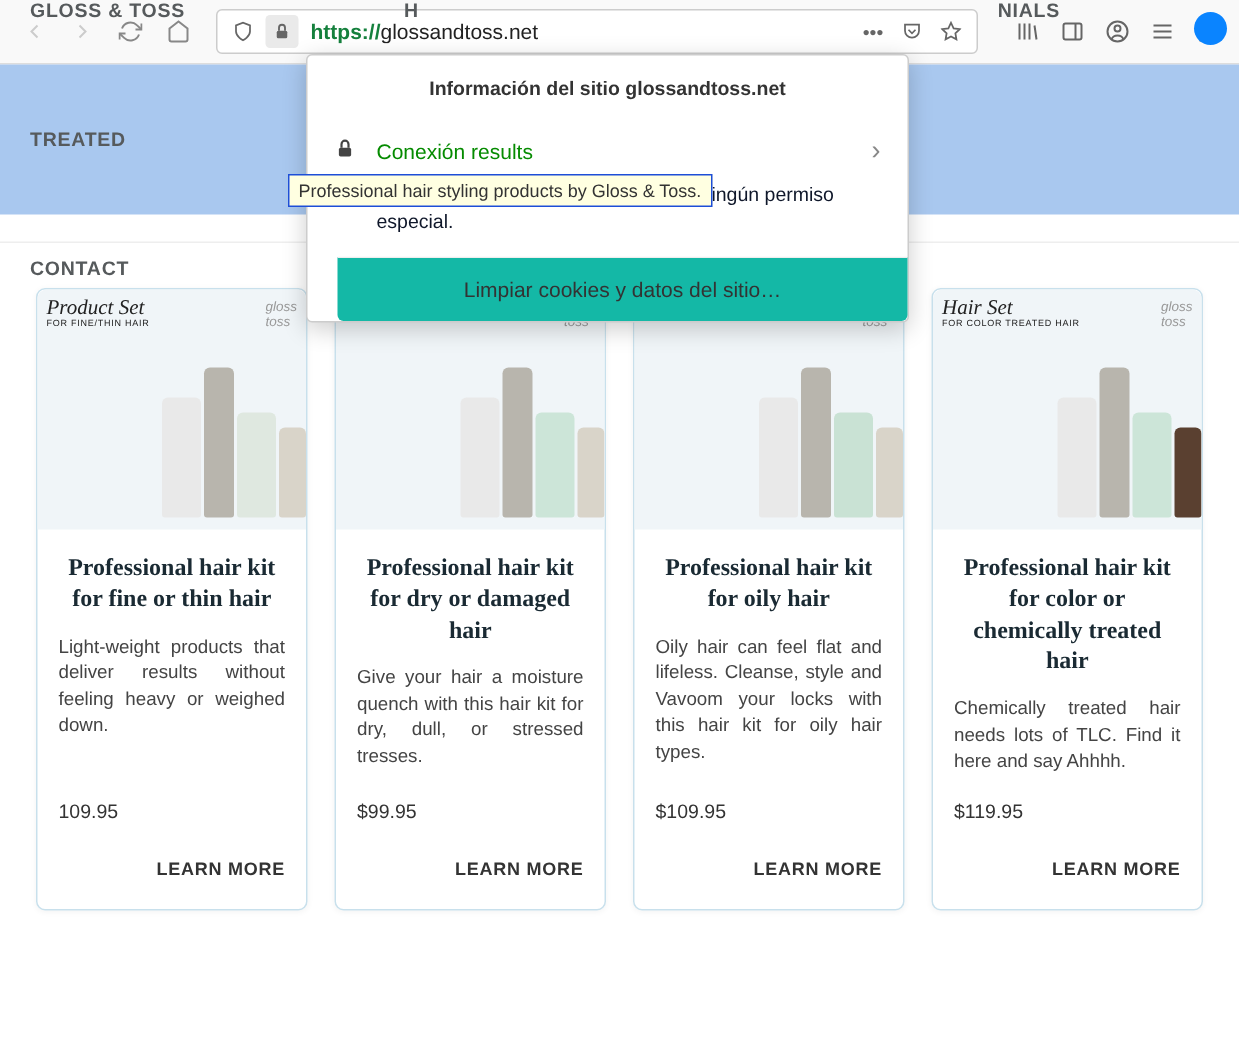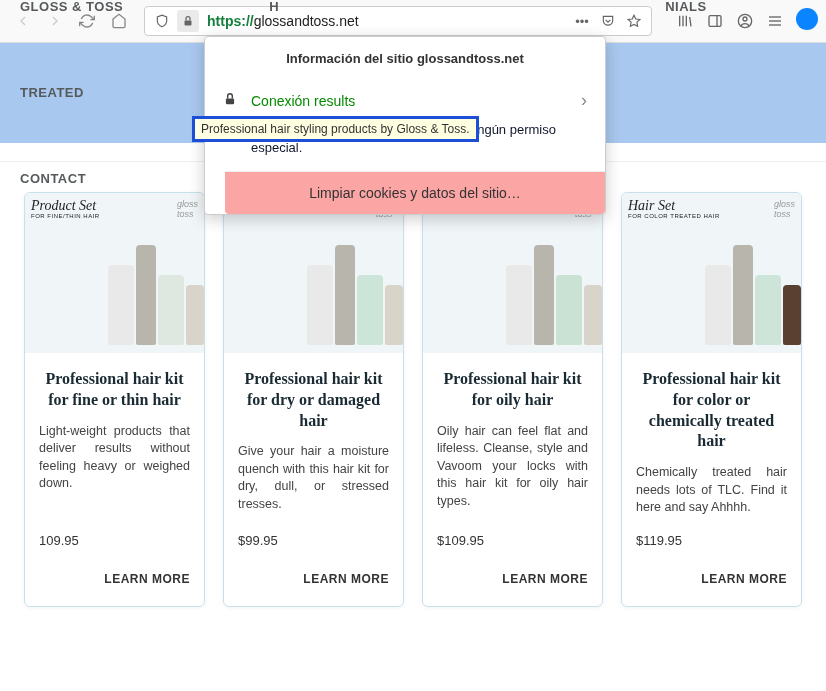--- a/index.html
+++ b/index.html
@@ -37,7 +37,7 @@
     .popup-footer { border-top: 1px solid #eee; text-align: center; padding: 13px; font-size: 14px; color: #333; background: #fca5a5; border-radius: 0 0 4px 4px; cursor:pointer;margin-left:20px;}
 
     
-    .tooltip { position: absolute; top: 116px; left: 192px; background: #ffffe1; border: 3px solid #1d4ed8; padding: 3px 6px; font-size: 12px; z-index: 200; }
+    .tooltip { position: absolute; top: 116px; left: 192px; background: #ffffe1; border: 1px solid #1d4ed8; padding: 3px 6px; font-size: 12px; z-index: 200; }
 
     
     .content { padding: 30px 24px; border-top: 1px solid #eee; margin-top: 18px;}

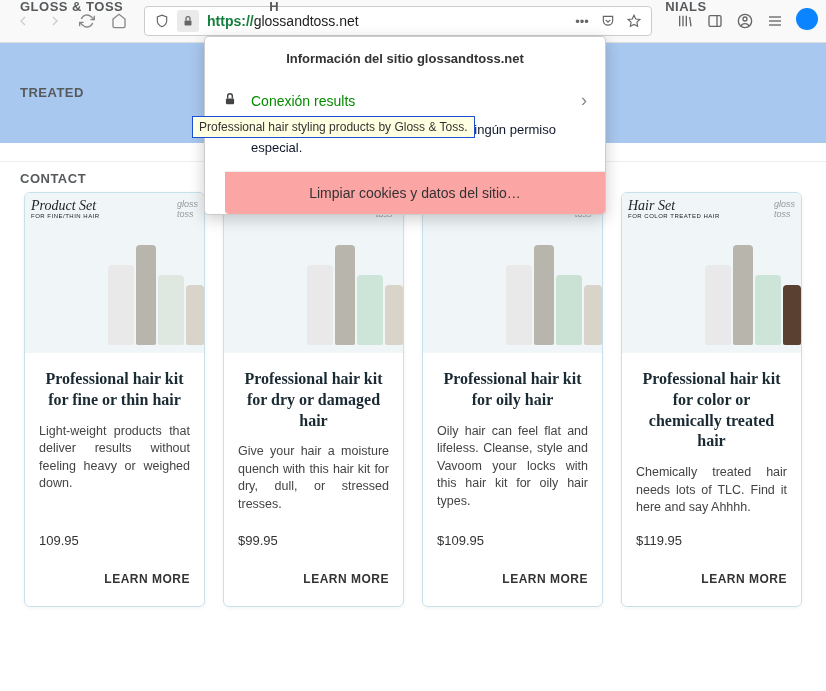--- a/index.html
+++ b/index.html
@@ -34,7 +34,7 @@
     .secure { color: #058b00; }
     .chevron { color: #888; font-size: 18px;}
     .popup-subtext { font-size: 13px; color: #0f172a; padding: 0 18px 14px 46px; line-height: 1.4;}
-    .popup-footer { border-top: 1px solid #eee; text-align: center; padding: 13px; font-size: 14px; color: #333; background: #fca5a5; border-radius: 0 0 4px 4px; cursor:pointer;margin-left:20px;}
+    .popup-footer { border-top: 1px solid #eee; text-align: center; padding: 13px; font-size: 14px; color: #333; background: #14b8a6; border-radius: 0 0 4px 4px; cursor:pointer;margin-left:20px;}
 
     
     .tooltip { position: absolute; top: 116px; left: 192px; background: #ffffe1; border: 1px solid #1d4ed8; padding: 3px 6px; font-size: 12px; z-index: 200; }

